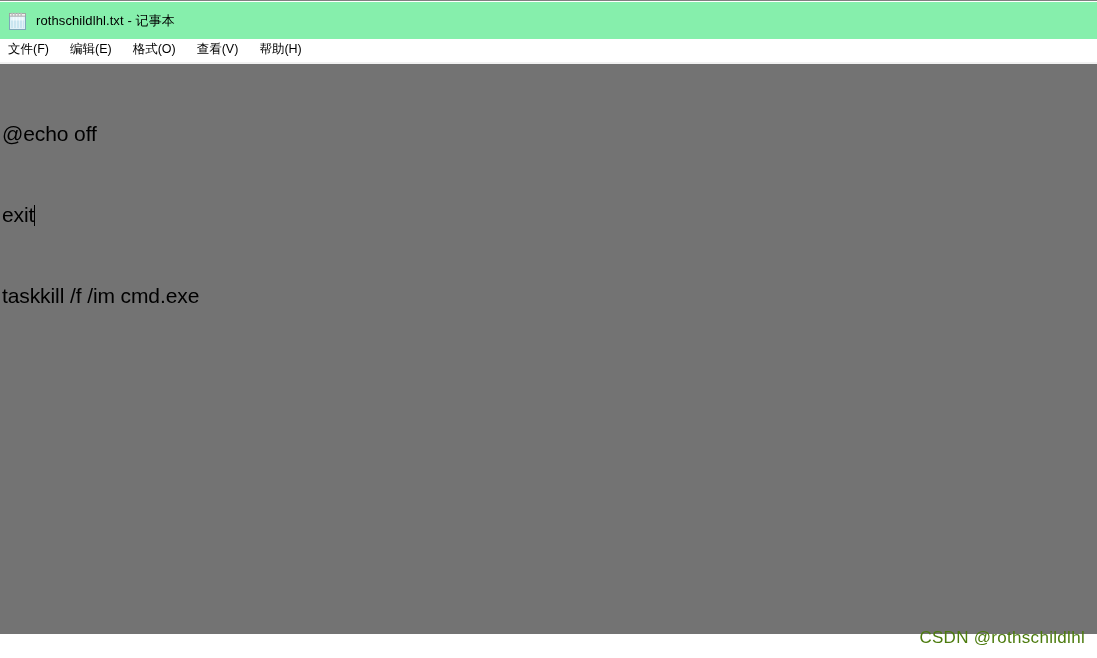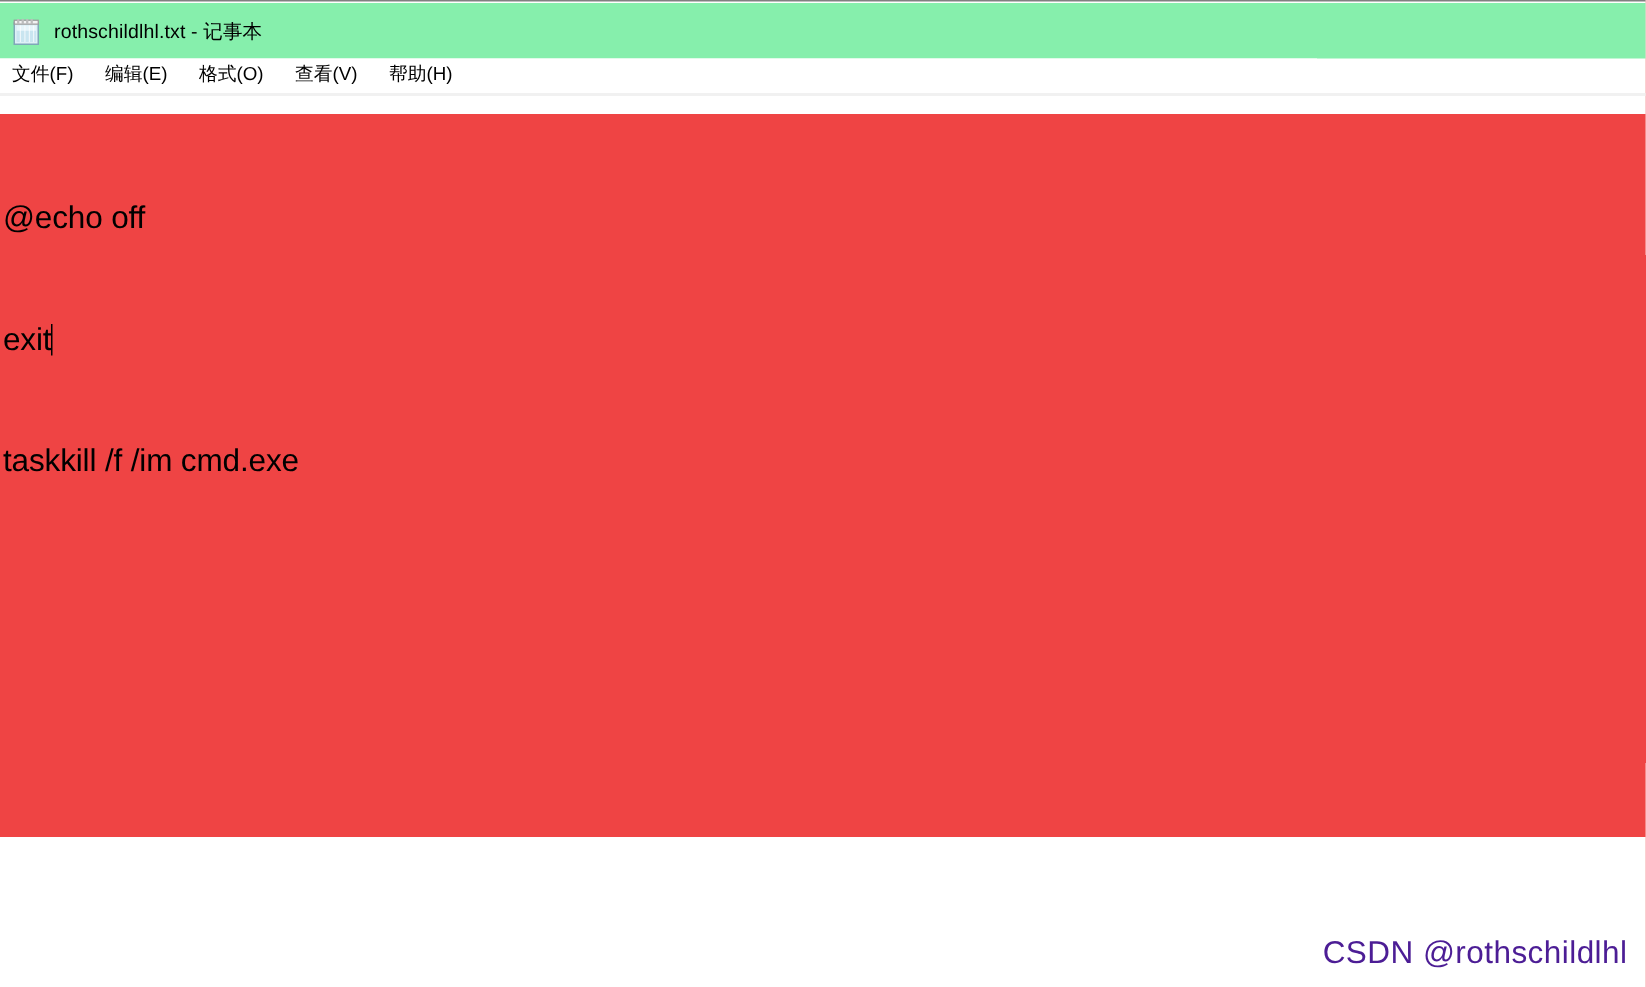--- a/index.html
+++ b/index.html
@@ -97,10 +97,10 @@
   #text-area {
     position: absolute;
     left: 0;
-    top: 75px;
+    top: 63px;
     width: 1097px;
-    height: 482px;
-    background: #ef4444;
+    height: 570px;
+    background: #737373;
     overflow: hidden;
   }
 

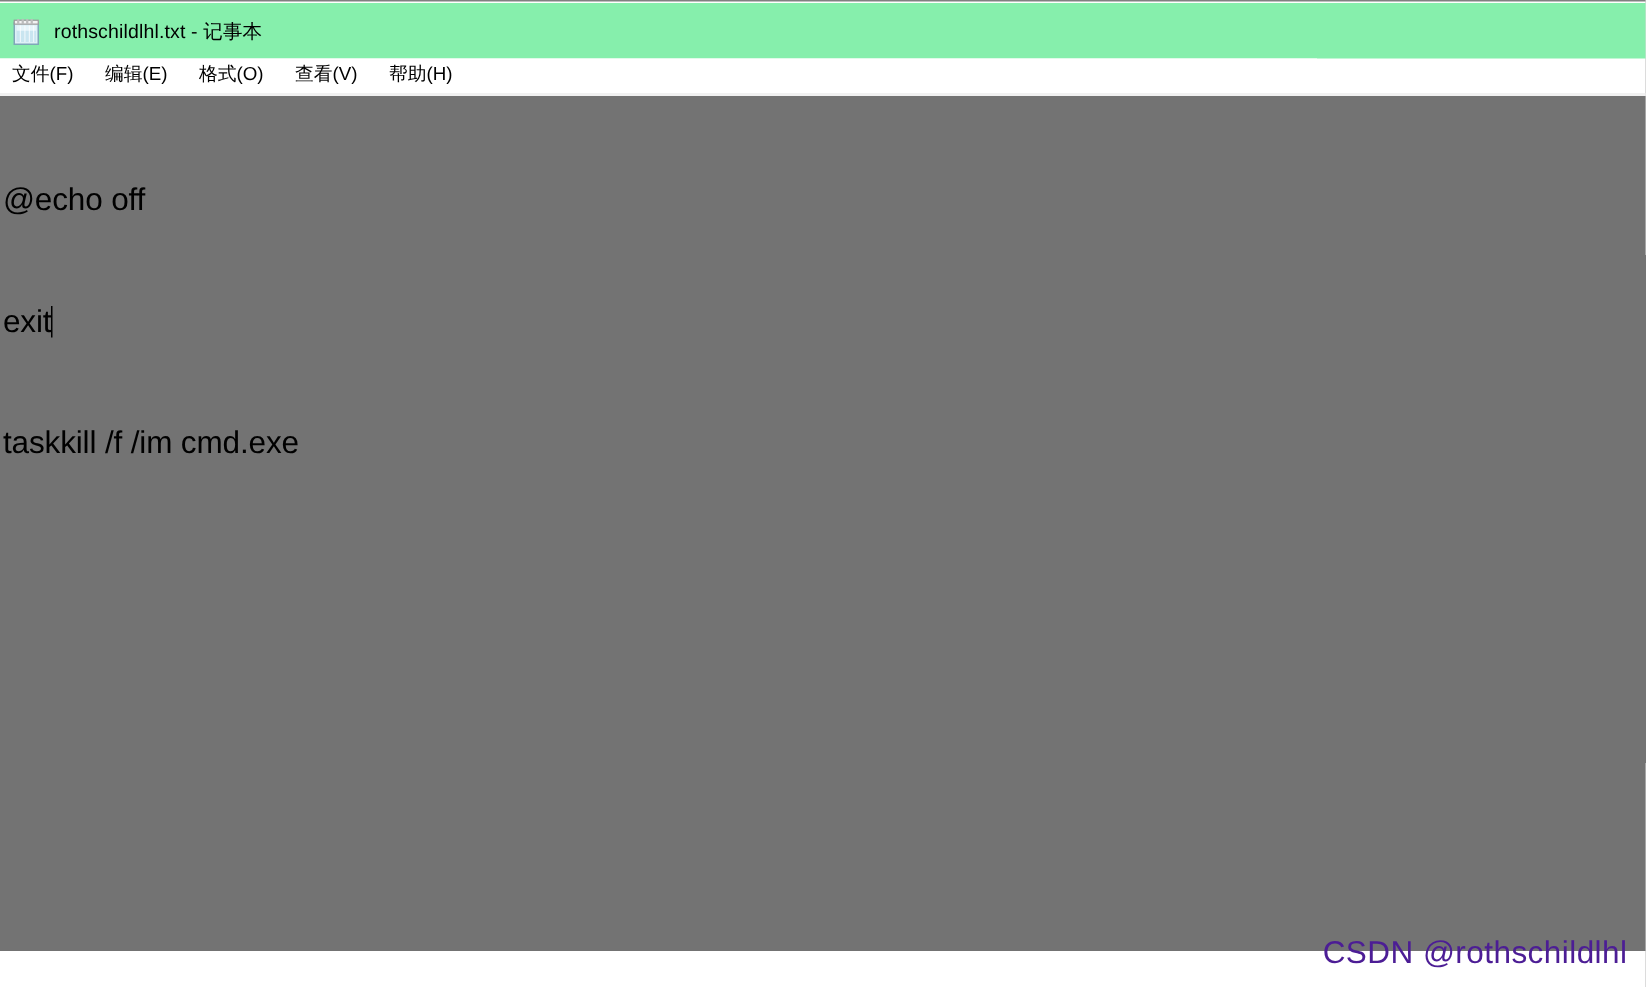--- a/index.html
+++ b/index.html
@@ -137,8 +137,8 @@
     right: 12px;
     bottom: 10px;
     font-family: "Liberation Sans", "DejaVu Sans", sans-serif;
-    font-size: 21px;
-    color: #4c1d95;
+    font-size: 17px;
+    color: #4d7c0f;
     white-space: nowrap;
     letter-spacing: 0.3px;
     user-select: none;

